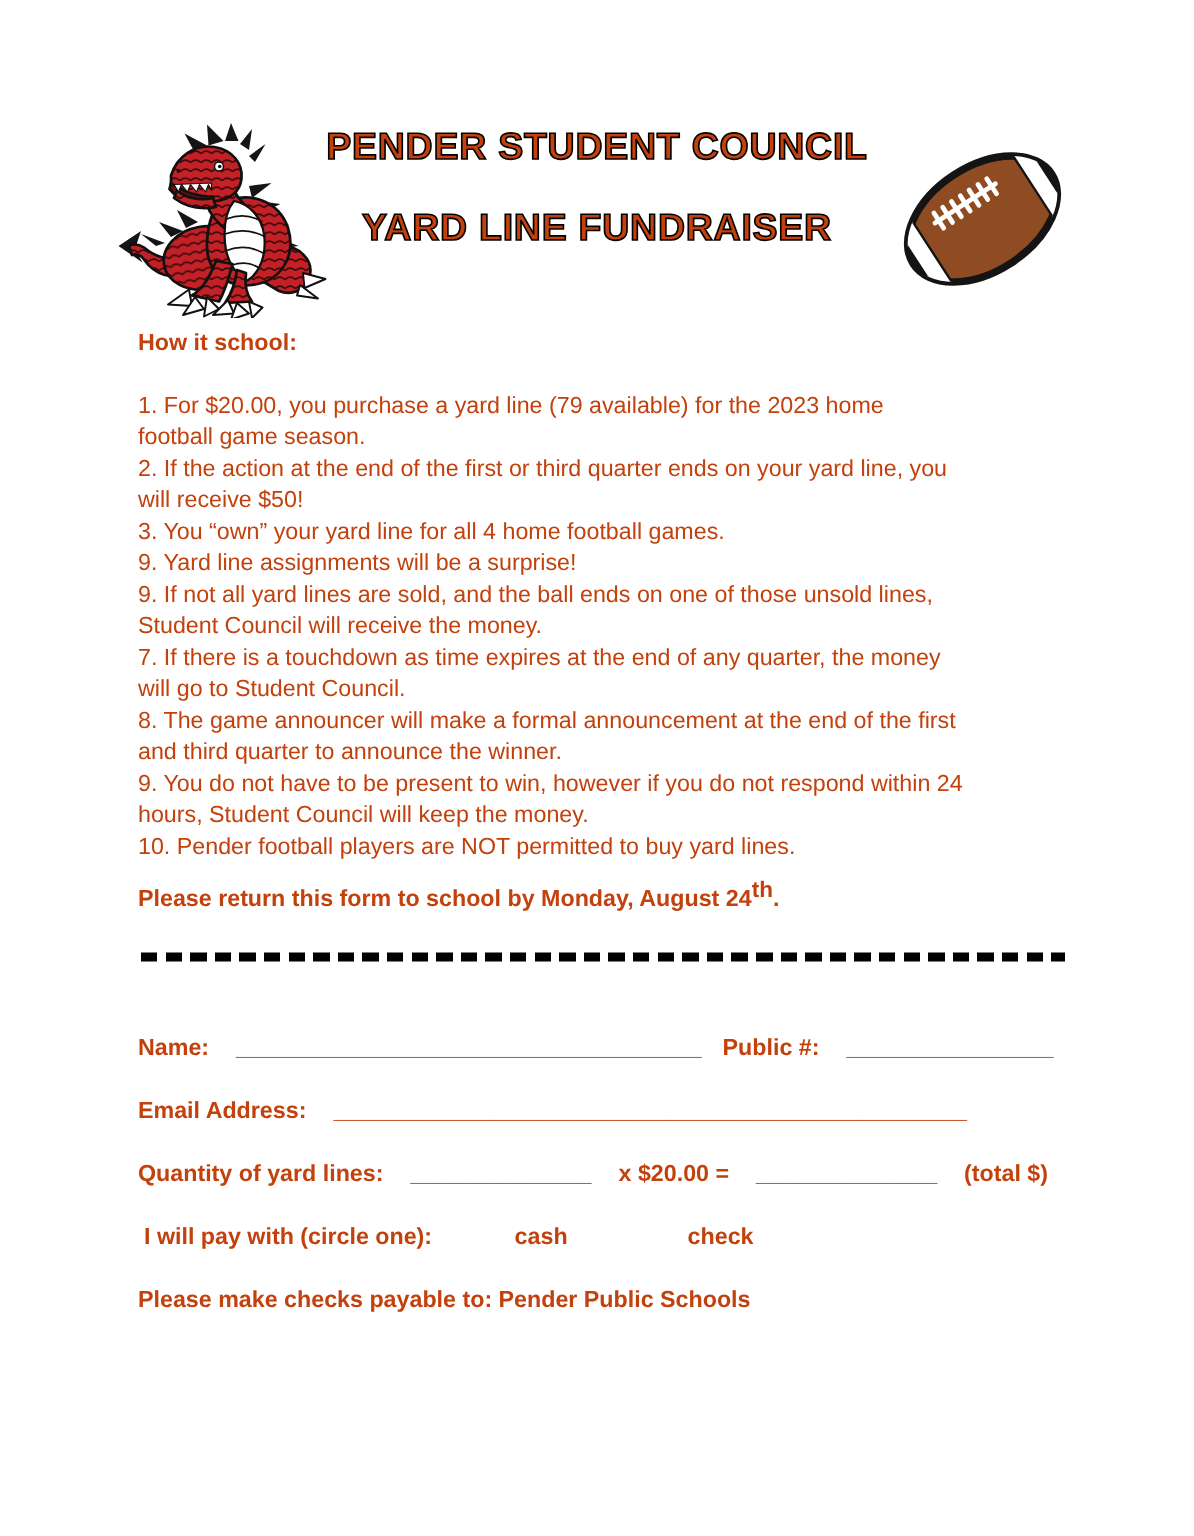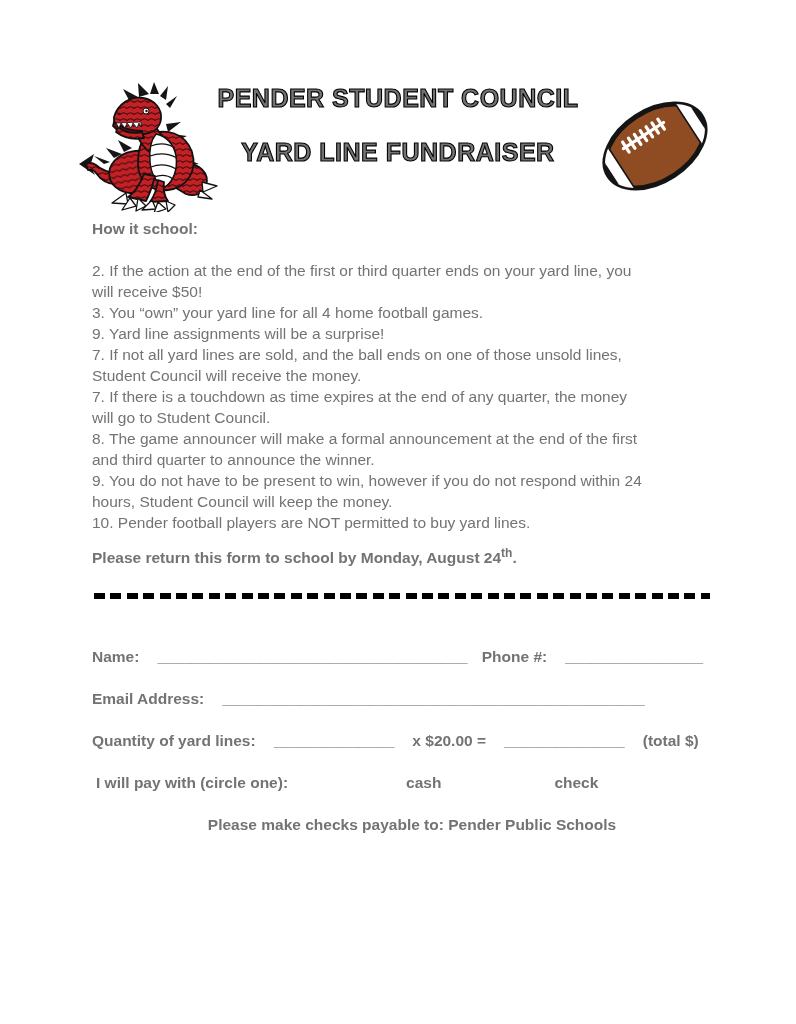--- a/index.html
+++ b/index.html
@@ -5,7 +5,7 @@
   html,body{margin:0;padding:0;background:#fff;}
   .page{
     position:relative;width:796px;height:1024px;background:#ffffff;
-    font-family:"Liberation Sans",sans-serif;color:#737373;overflow:hidden;
+    font-family:"Liberation Sans",sans-serif;color:#c2410c;overflow:hidden;
   }
   
   .dragon{position:absolute;left:78px;top:80px;}

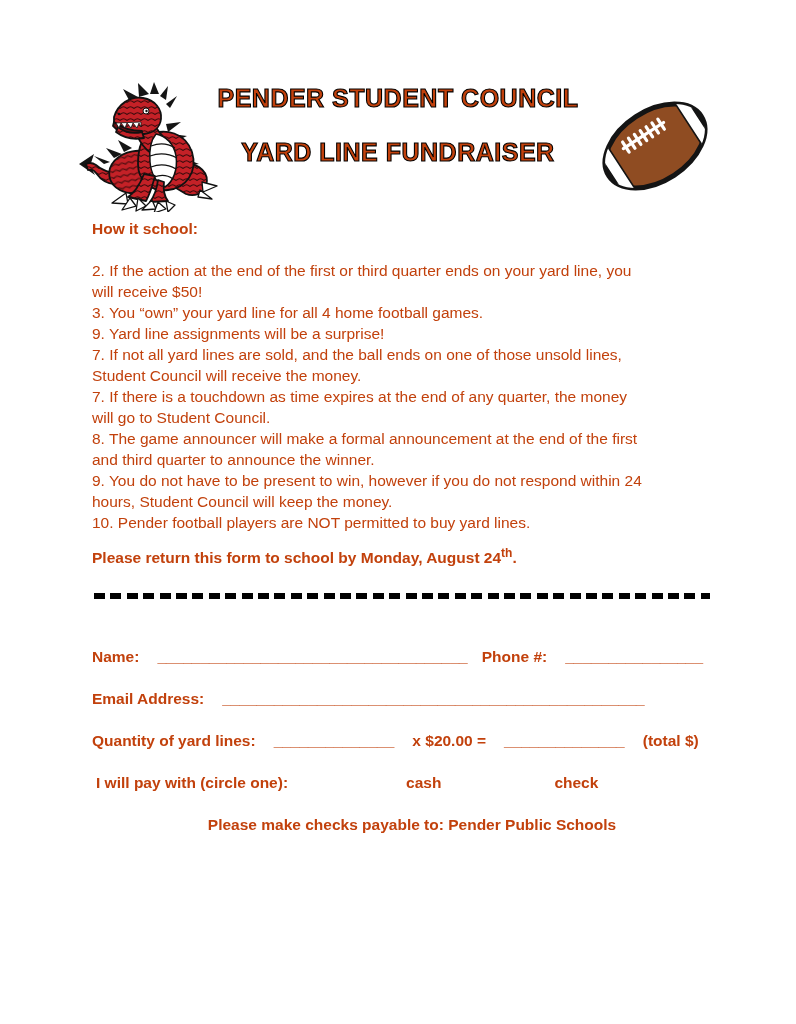--- a/index.html
+++ b/index.html
@@ -145,6 +145,8 @@
     <div class="heading">How it school:</div>
 
     <div class="items">
+      <div class="item">1. For $20.00, you purchase a yard line (79 available) for the 2023 home
+football game season.</div>
       <div class="item">2. If the action at the end of the first or third quarter ends on your yard line, you
 will receive $50!</div>
       <div class="item">3. You “own” your yard line for all 4 home football games.</div>

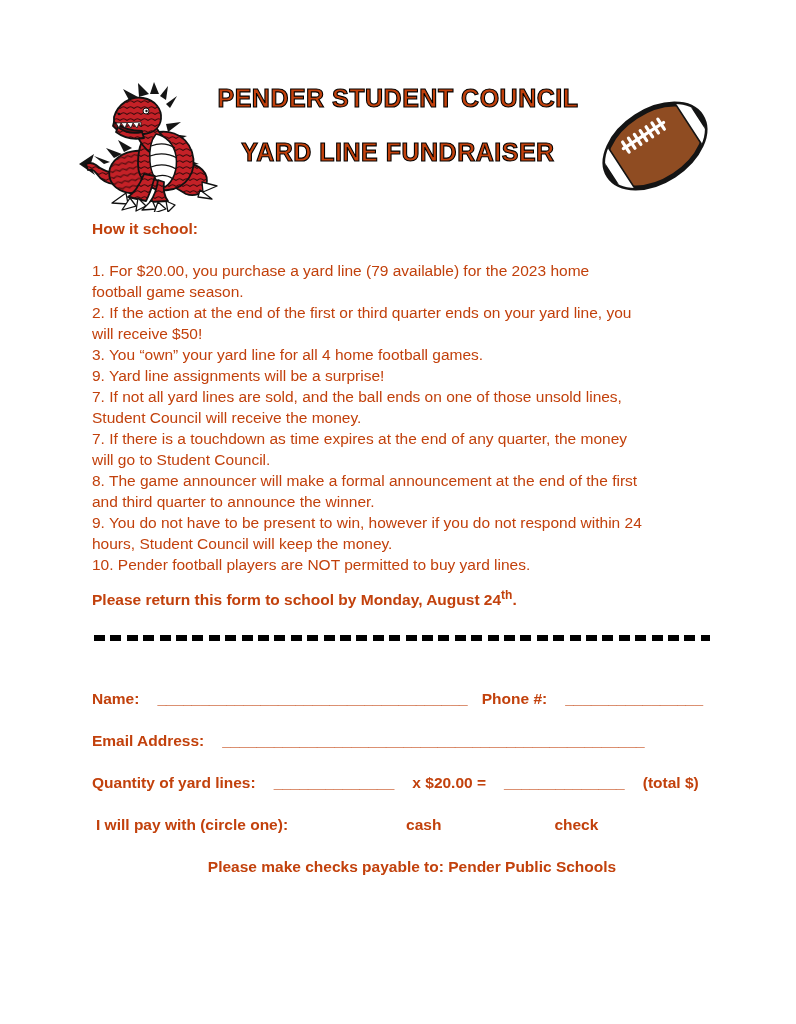--- a/index.html
+++ b/index.html
@@ -151,7 +151,7 @@
 will receive $50!</div>
       <div class="item">3. You “own” your yard line for all 4 home football games.</div>
       <div class="item">9. Yard line assignments will be a surprise!</div>
-      <div class="item">7. If not all yard lines are sold, and the ball ends on one of those unsold lines,
+      <div class="item">9. If not all yard lines are sold, and the ball ends on one of those unsold lines,
 Student Council will receive the money.</div>
       <div class="item">7. If there is a touchdown as time expires at the end of any quarter, the money
 will go to Student Council.</div>

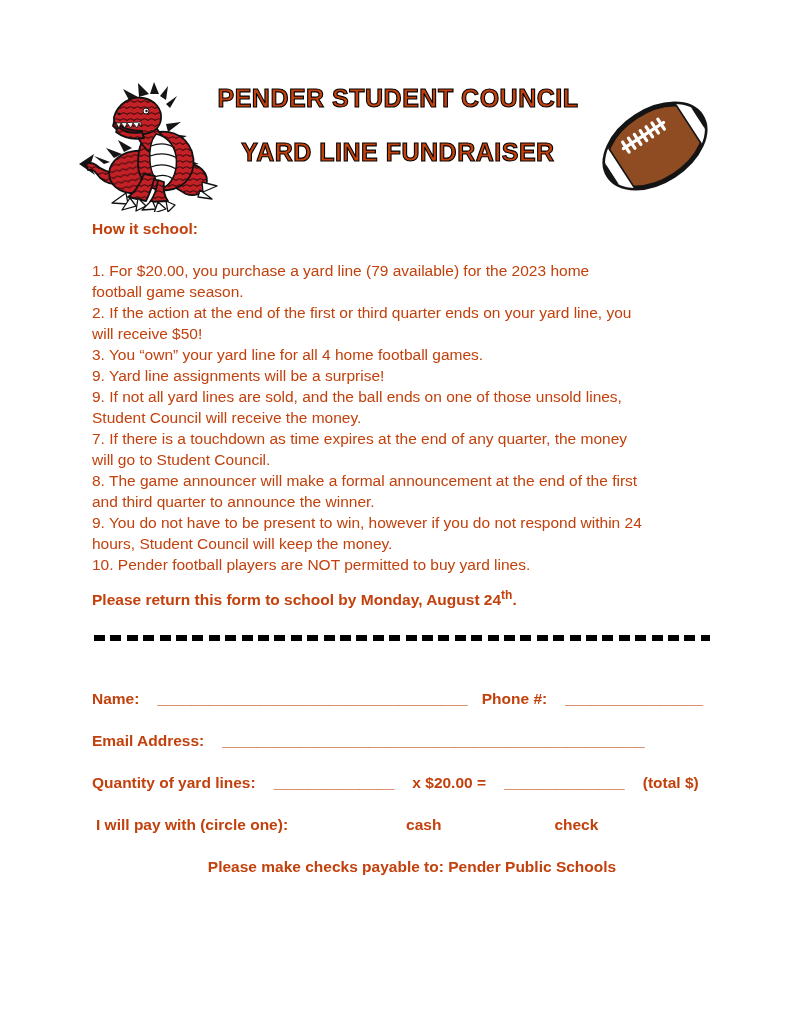--- a/index.html
+++ b/index.html
@@ -23,7 +23,7 @@
   .items{margin-top:21px;}
   .item{white-space:pre;}
   .return-note{font-weight:bold;margin-top:14px;}
-  .return-note sup{font-size:12px;vertical-align:super;line-height:0;}
+  .return-note sup{font-size:15px;vertical-align:super;line-height:0;}
   .dashes{
     margin-top:25px;margin-left:2px;height:6px;width:616px;
     background:repeating-linear-gradient(90deg,#000 0 11px,transparent 11px 16.4px);

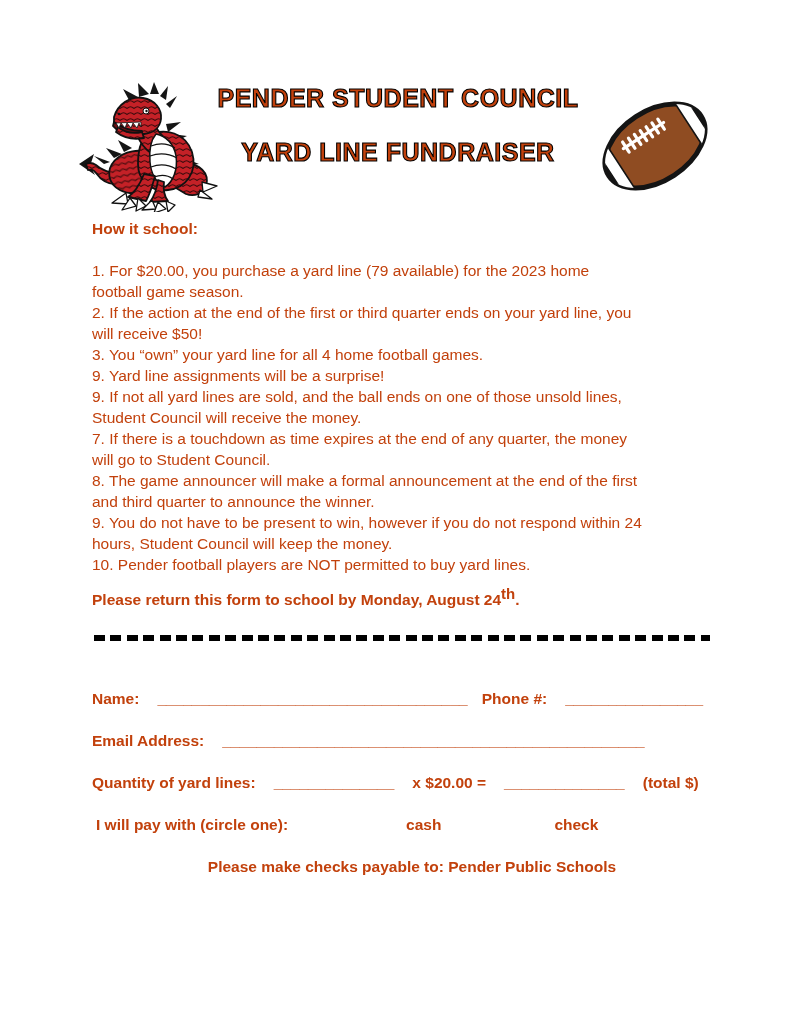--- a/index.html
+++ b/index.html
@@ -167,7 +167,7 @@
     <div class="dashes"></div>
 
     <div class="frow frow-name">
-      <span>Name:</span><span class="gap6">____________________________________</span><span class="gap14">Phone #:</span><span class="gap6">________________</span>
+      <span>Name:</span><span class="gap6">____________________________________</span><span class="gap14">Public #:</span><span class="gap6">________________</span>
     </div>
 
     <div class="frow">

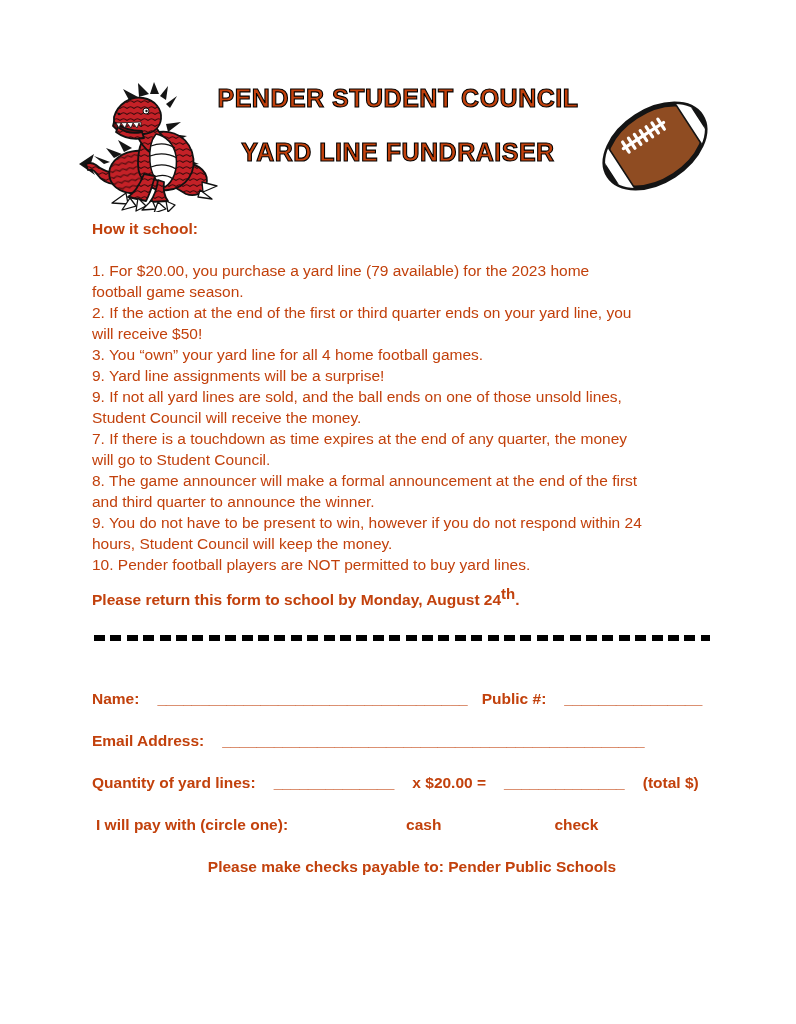--- a/index.html
+++ b/index.html
@@ -34,7 +34,7 @@
   .gap6{margin-left:18px;}
   .gap14{margin-left:14px;}
   .pay-row{padding-left:4px;}
-  .pay-cash{margin-left:118px;}
+  .pay-cash{margin-left:55px;}
   .pay-check{margin-left:113px;}
   .checks-row{text-align:center;}
 </style>

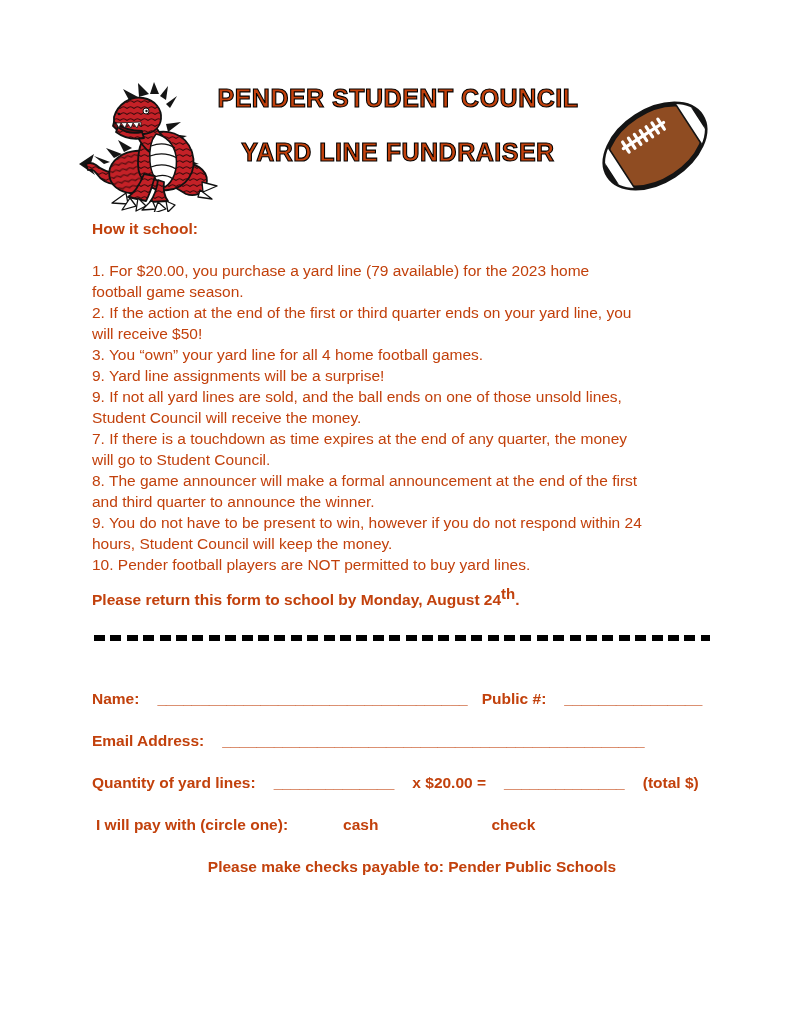--- a/index.html
+++ b/index.html
@@ -35,7 +35,7 @@
   .gap14{margin-left:14px;}
   .pay-row{padding-left:4px;}
   .pay-cash{margin-left:55px;}
-  .pay-check{margin-left:113px;}
+  .pay-check{margin-left:80px;}
   .checks-row{text-align:center;}
 </style>
 </head>

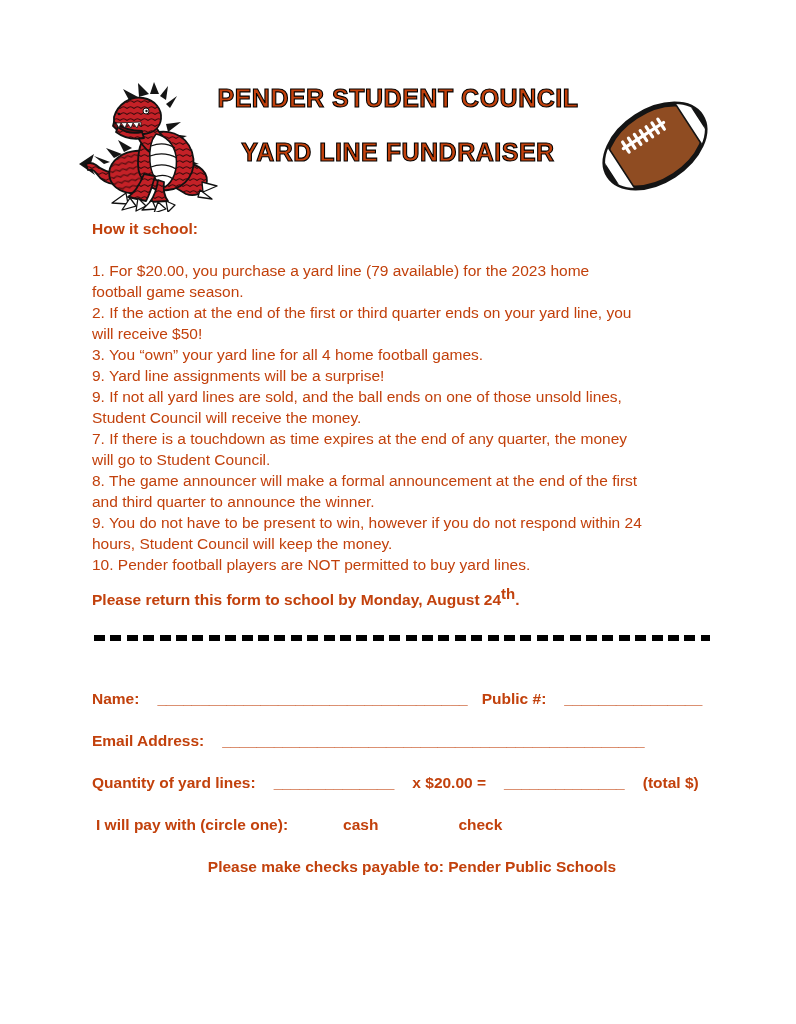--- a/index.html
+++ b/index.html
@@ -36,7 +36,7 @@
   .pay-row{padding-left:4px;}
   .pay-cash{margin-left:55px;}
   .pay-check{margin-left:80px;}
-  .checks-row{text-align:center;}
+  .checks-row{}
 </style>
 </head>
 <body>

